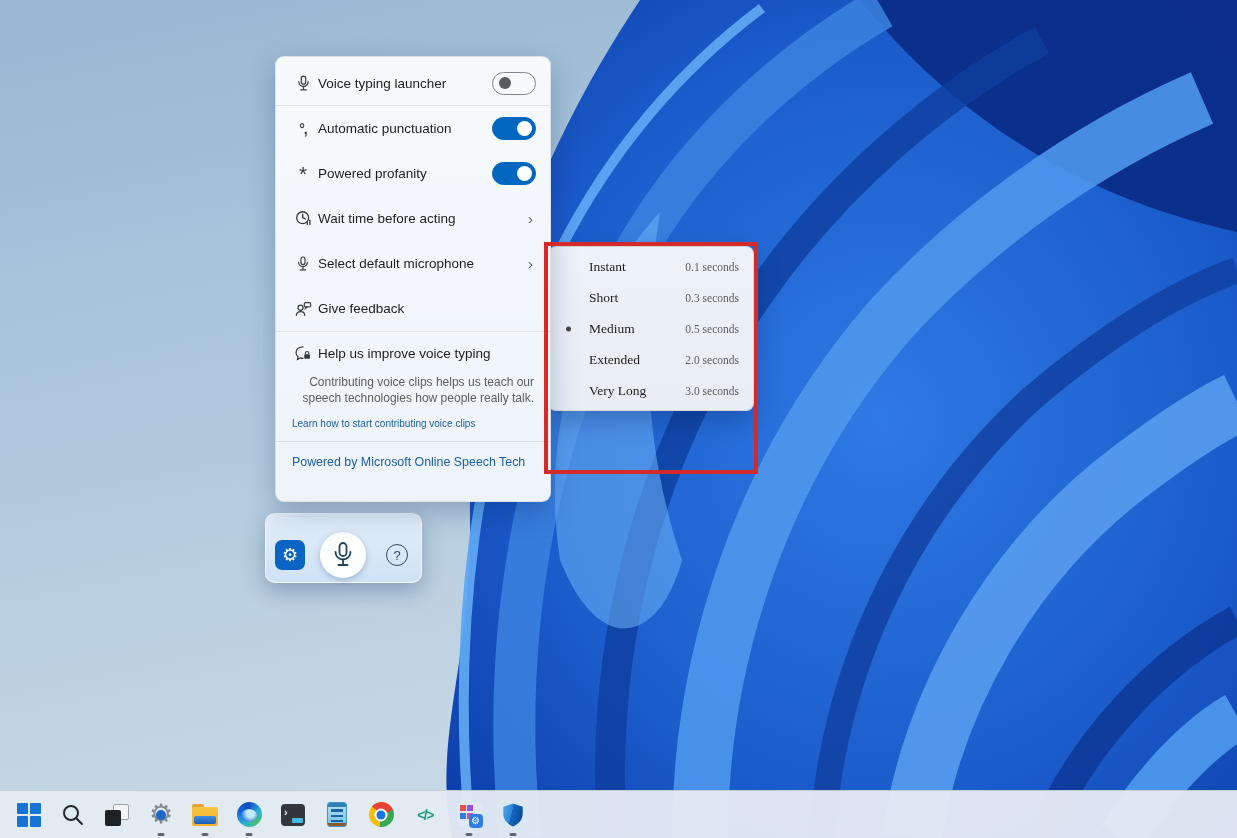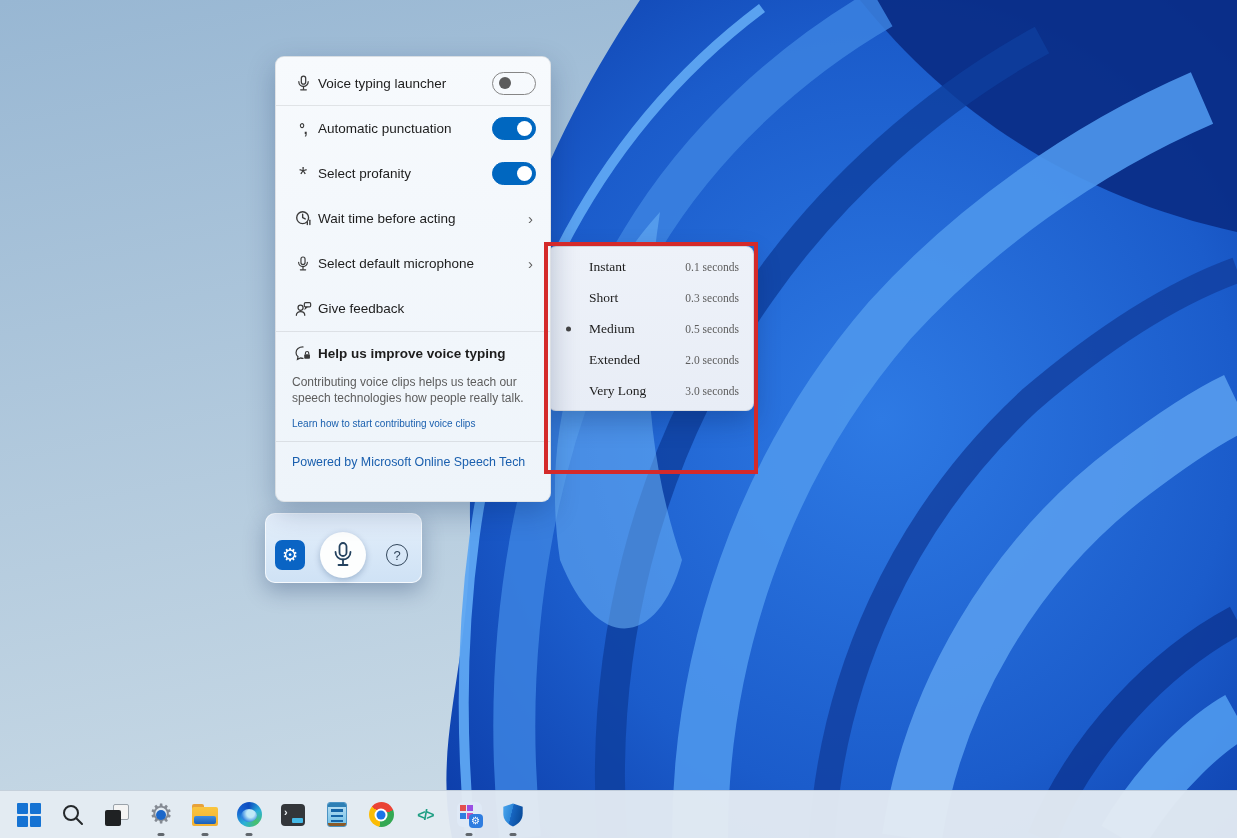--- a/index.html
+++ b/index.html
@@ -210,7 +210,7 @@
 
   <div class="vt-row">
     <span class="ic glyph star">*</span>
-    <span class="lbl">Select profanity</span>
+    <span class="lbl">Powered profanity</span>
     <div class="toggle on">
         <div class="knob"></div>
       </div>

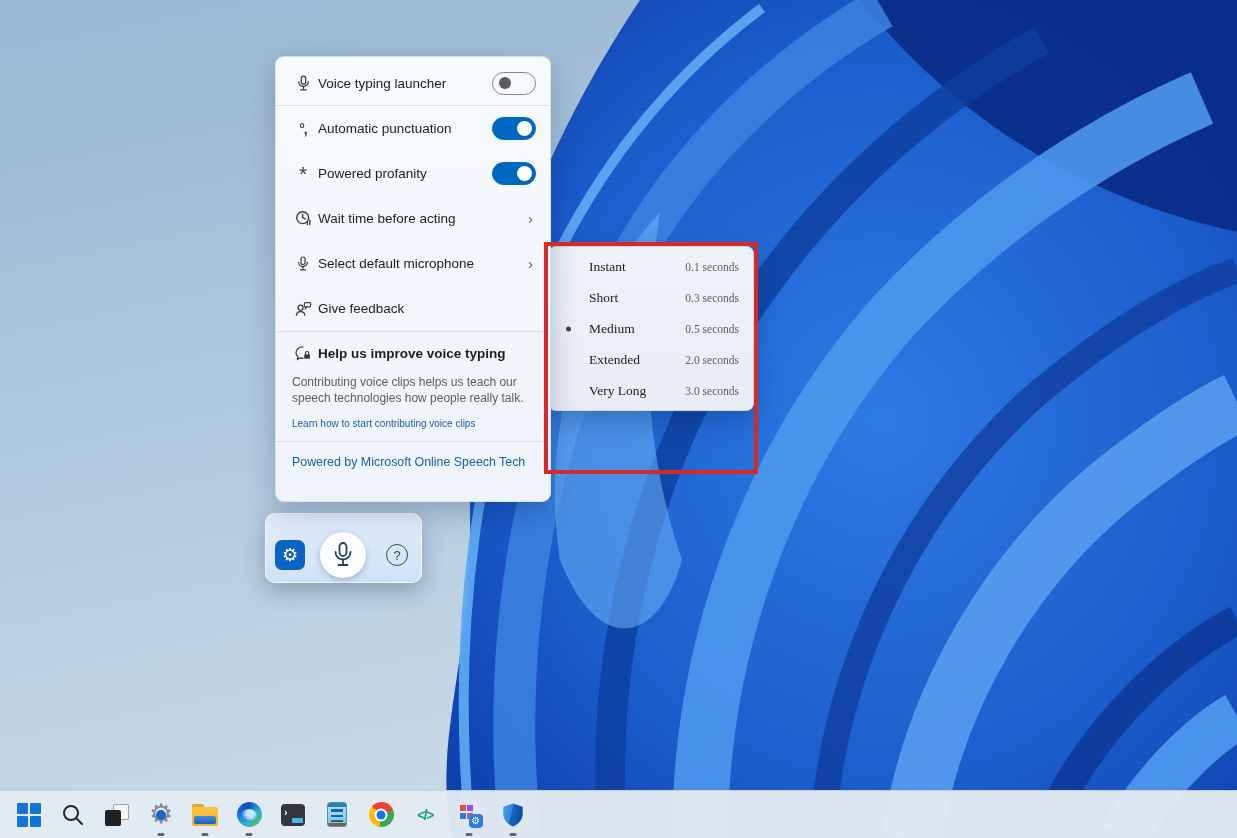--- a/index.html
+++ b/index.html
@@ -256,7 +256,7 @@
 
   <div class="vt-div"></div>
 
-  <div class="vt-row" style="height:42px;font-weight:bold;">
+  <div class="vt-row" style="height:42px;">
     <span class="ic">
       <svg width="18" height="17" viewBox="0 0 22 20">
           <path d="M 11 2 C 6 2 2.5 5 2.5 9 C 2.5 11 3.4 12.7 4.9 13.9 L 4.2 17.2 L 8 15.4 C 9 15.8 10 16 11 16" fill="none" stroke="#3a3a3a" stroke-width="1.5" stroke-linecap="round"></path>

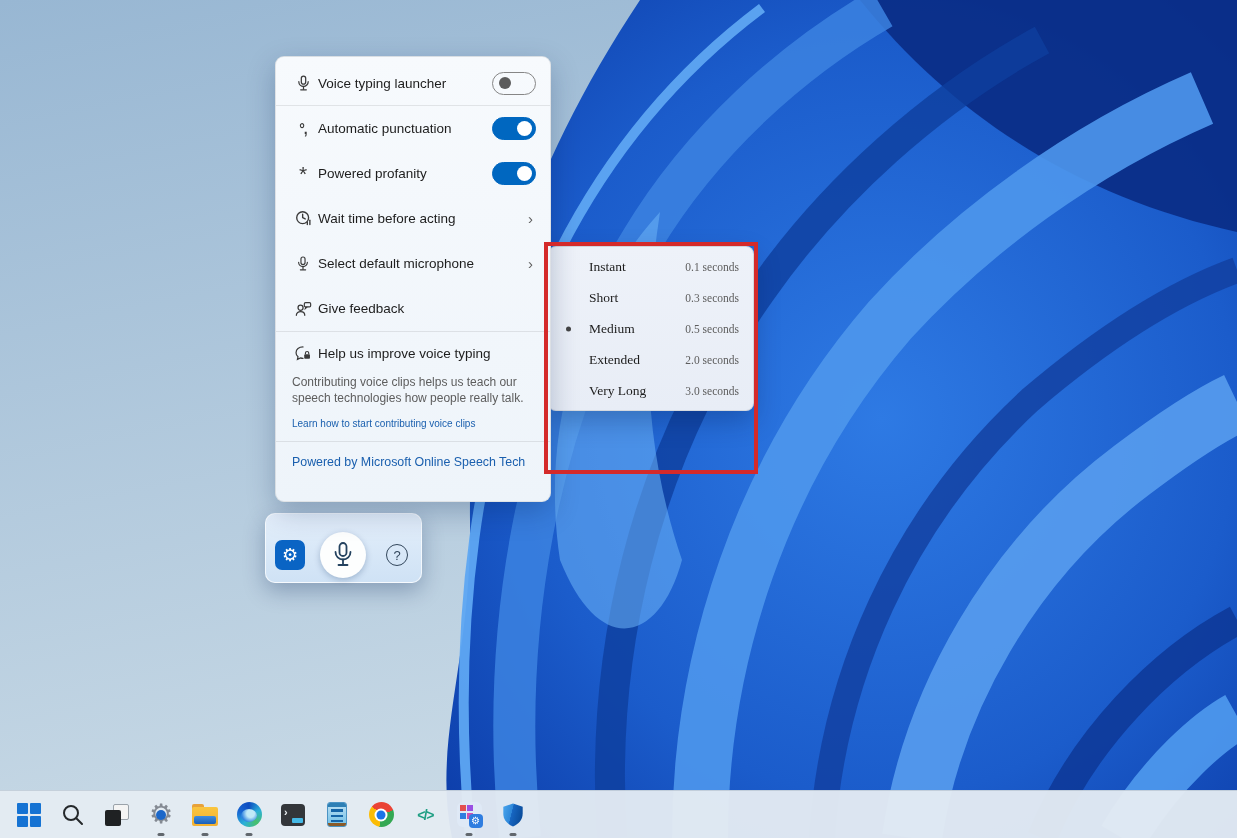--- a/index.html
+++ b/index.html
@@ -266,7 +266,7 @@
     </span>
     <span class="lbl">Help us improve voice typing</span>
   </div>
-  <div class="vt-desc" style="padding-bottom:6px;">Contributing voice clips helps us teach our speech technologies how people really talk.</div>
+  <div class="vt-desc" style="padding-bottom:6px;text-align:right;">Contributing voice clips helps us teach our speech technologies how people really talk.</div>
   <a class="vt-link">Learn how to start contributing voice clips</a>
 
   <div class="vt-div"></div>

